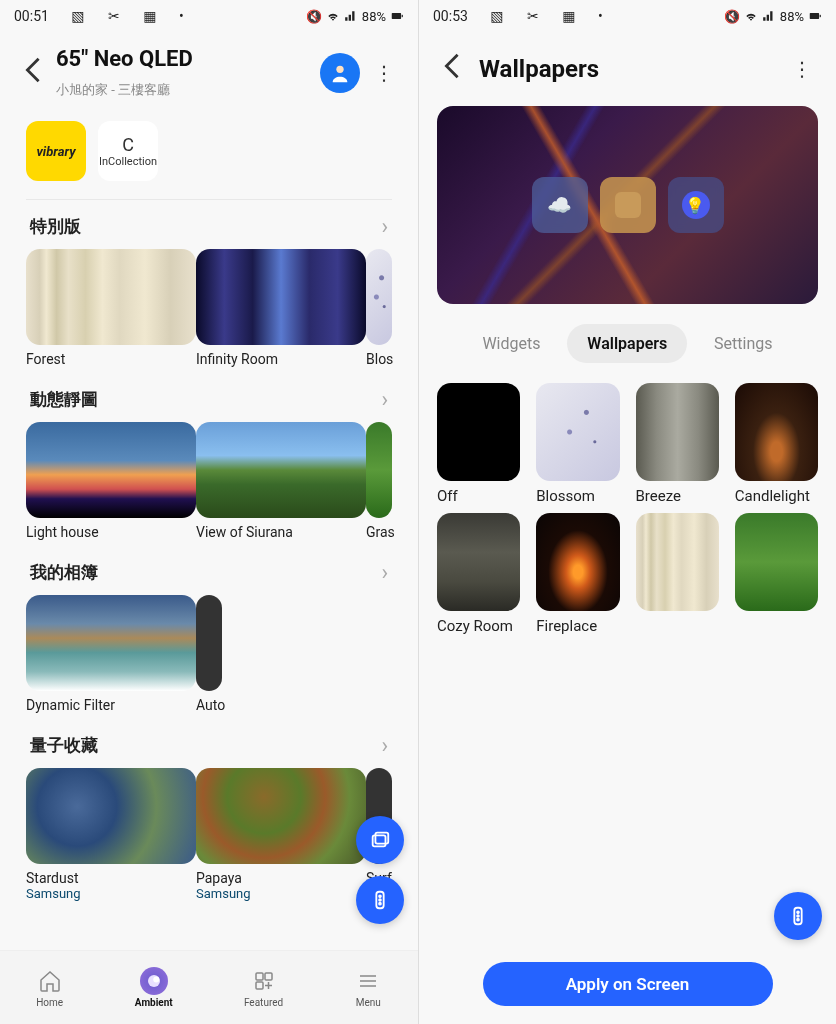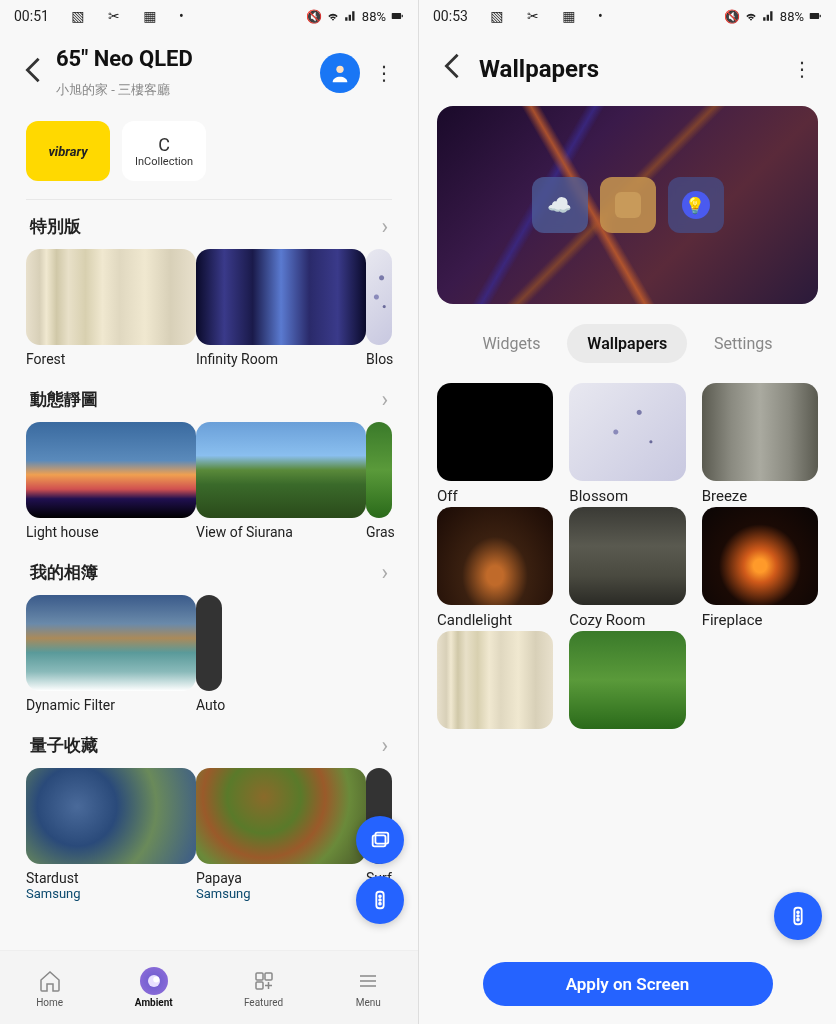--- a/index.html
+++ b/index.html
@@ -21,7 +21,7 @@
 .more-btn{font-size:20px;color:#333;cursor:pointer;padding:8px 4px}
 
 .app-icons{display:flex;gap:12px;padding:8px 26px 18px}
-.app-icon{width:84px;height:60px;border-radius:12px;display:flex;align-items:center;justify-content:center;font-size:13px;font-weight:700}
+.app-icon{width:60px;height:60px;border-radius:12px;display:flex;align-items:center;justify-content:center;font-size:13px;font-weight:700}
 .app-icon.vibrary{background:#ffd900;color:#222;font-style:italic}
 .app-icon.incollection{background:#fff;color:#333;flex-direction:column;font-size:11px;font-weight:400}
 

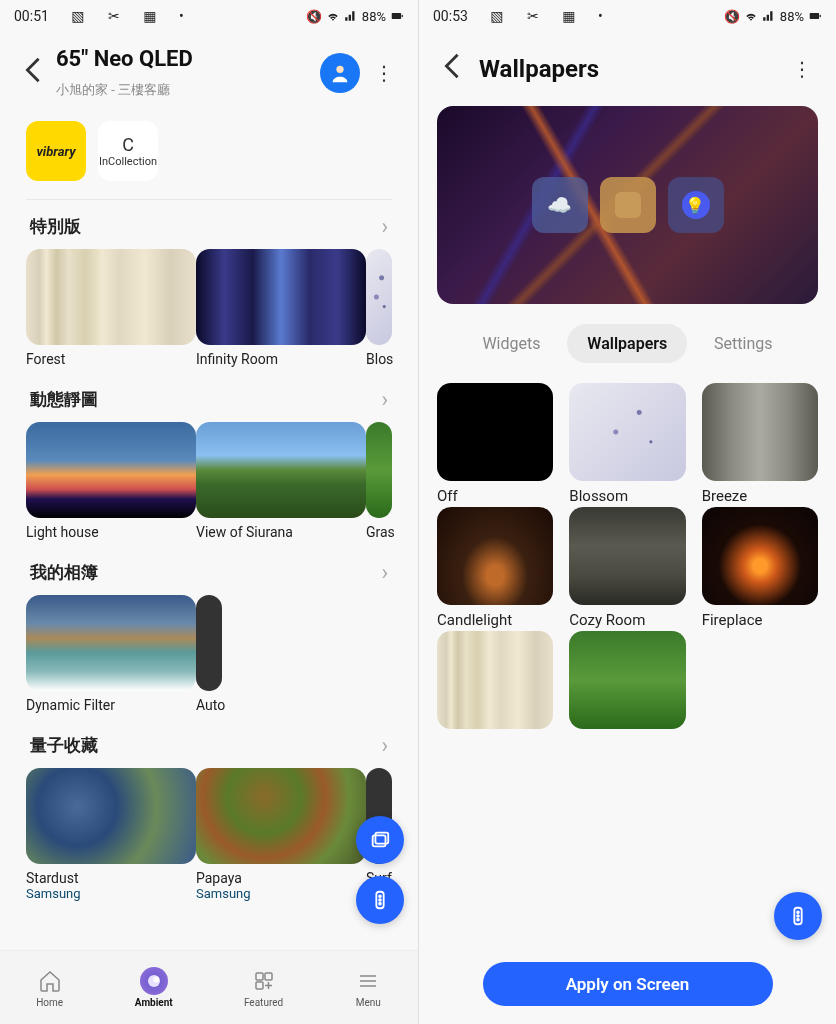--- a/index.html
+++ b/index.html
@@ -85,7 +85,7 @@
 .tab{padding:10px 20px;border-radius:20px;font-size:16px;color:#888;cursor:pointer}
 .tab.active{background:#eaeaea;color:#111;font-weight:600}
 
-.wp-grid{display:grid;grid-template-columns:1fr 1fr 1fr;gap:2px 16px;padding:12px 18px 0}
+.wp-grid{display:grid;grid-template-columns:1fr 1fr 1fr 1fr;gap:8px 16px;padding:12px 18px 0}
 .wp-item .thumb{width:100%;height:98px}
 .wp-item .thumb-label{font-size:15px;margin-top:4px}
 

